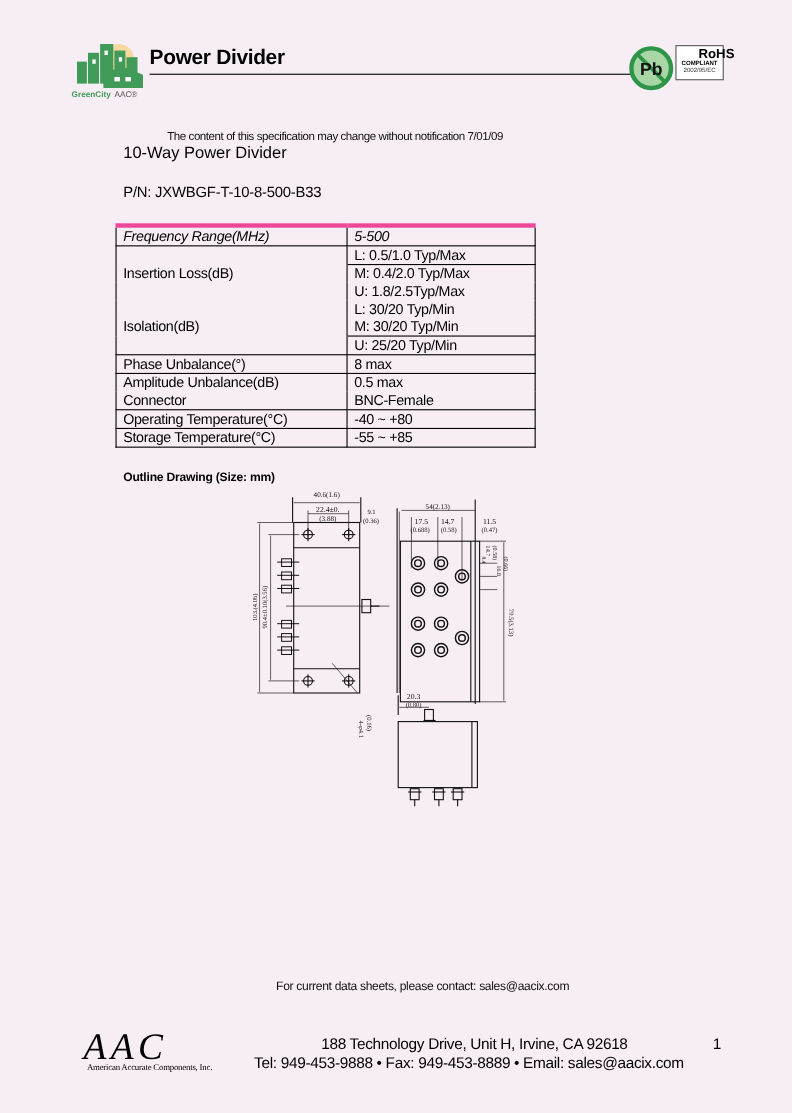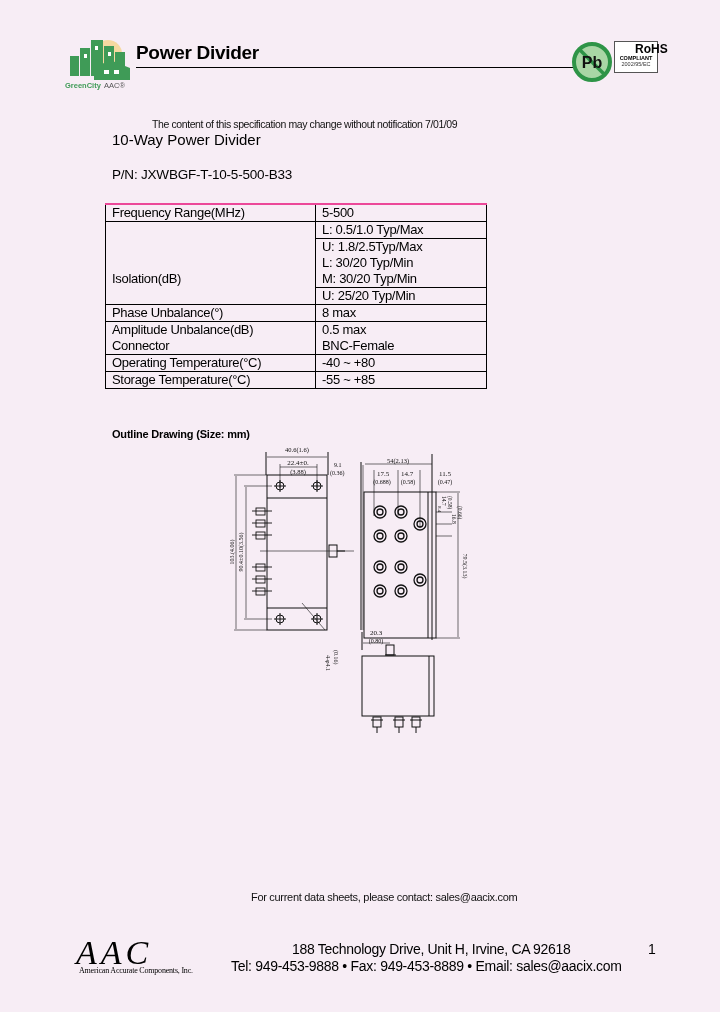--- a/index.html
+++ b/index.html
@@ -76,7 +76,7 @@
 </div>
 
 <div class="abs prod-title">10-Way Power Divider</div>
-<div class="abs pn">P/N: JXWBGF-T-10-5-500-B33</div>
+<div class="abs pn">P/N: JXWBGF-T-10-8-500-B33</div>
 
 <table class="spec">
   <tbody>

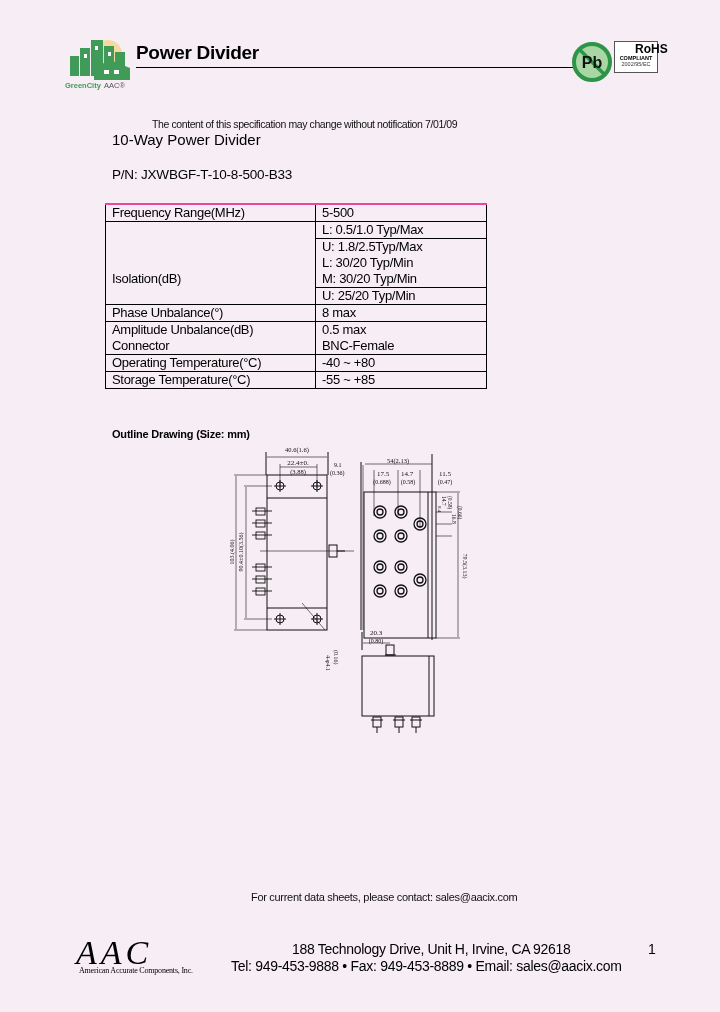--- a/index.html
+++ b/index.html
@@ -29,7 +29,7 @@
   table.spec td { padding:0 0 0 6px; height:16px; line-height:16px; vertical-align:middle; }
   table.spec td.lbl { width:203px; border-left:1px solid #000; border-right:1px solid #000; }
   table.spec td.val { width:164px; border-right:1px solid #000; }
-  .bt { border-top:2px solid #ec4899; }
+  .bt { border-top:4px solid #ec4899;font-style:italic; }
   .bb { border-bottom:1px solid #000; }
   .od-title { left:112px; top:428px; font-size:11px; font-weight:bold; letter-spacing:-0.2px; }
   .drawing { left:230px; top:440px; width:260px; height:310px; }

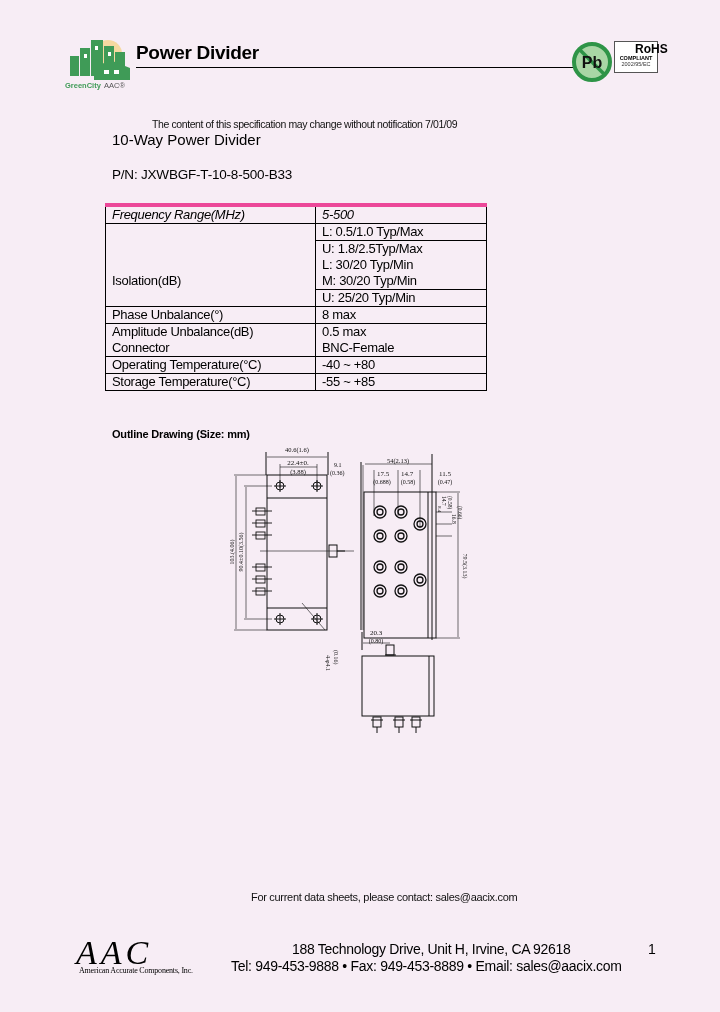--- a/index.html
+++ b/index.html
@@ -89,6 +89,10 @@
     <td class="val bb">L: 0.5/1.0 Typ/Max</td>
   </tr>
   <tr>
+    <td class="lbl">Insertion Loss(dB)</td>
+    <td class="val">M: 0.4/2.0 Typ/Max</td>
+  </tr>
+  <tr>
     <td class="lbl"></td>
     <td class="val">U: 1.8/2.5Typ/Max</td>
   </tr>

